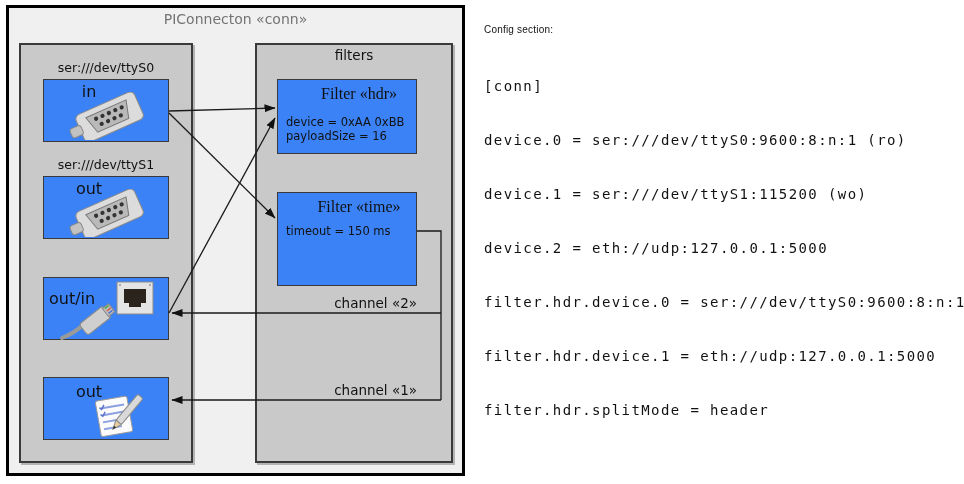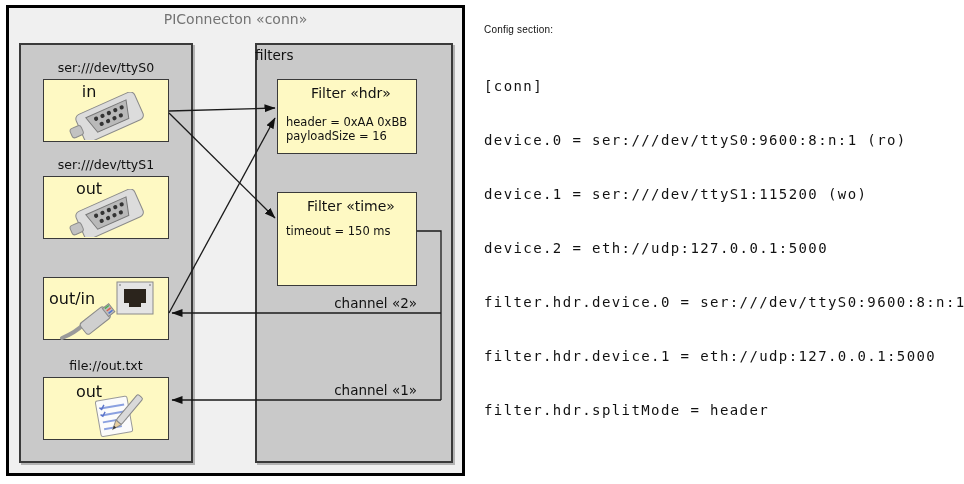--- a/index.html
+++ b/index.html
@@ -15,7 +15,7 @@
          border:2px solid #3a3a3a;box-shadow:2px 2px 0 rgba(0,0,0,.25);}
   .group-devices{left:19px;top:43px;width:174px;height:420px;}
   .group-filters{left:255px;top:43px;width:198px;height:420px;}
-  .filters-label{position:absolute;left:255px;top:47px;width:198px;
+  .filters-label{position:absolute;left:255px;top:47px;width:198px;text-align:center;
                  font-size:13.5px;}
   .dev-label{position:absolute;left:19px;width:174px;text-align:center;font-size:12.5px;}
   .dl0{top:60px}.dl1{top:157px}.dl2{top:257px}.dl3{top:358px}

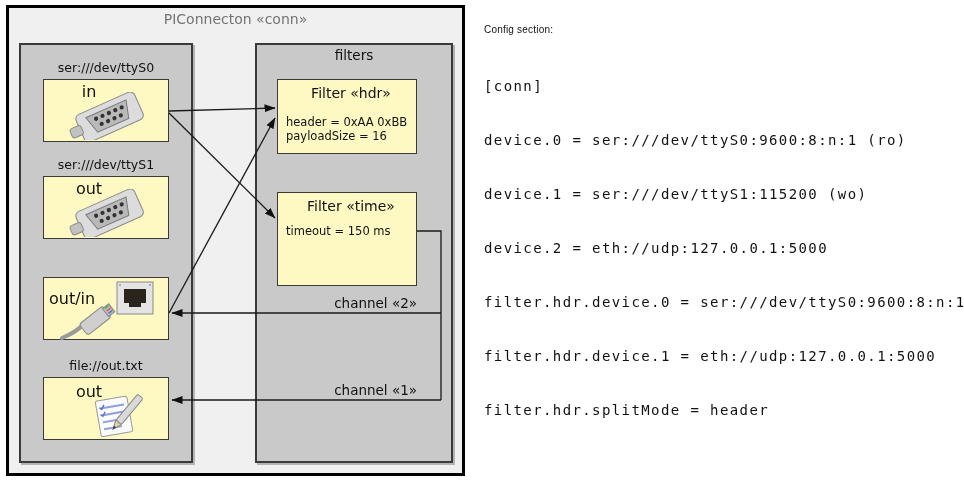--- a/index.html
+++ b/index.html
@@ -19,7 +19,7 @@
                  font-size:13.5px;}
   .dev-label{position:absolute;left:19px;width:174px;text-align:center;font-size:12.5px;}
   .dl0{top:60px}.dl1{top:157px}.dl2{top:257px}.dl3{top:358px}
-  .white-box{position:absolute;box-sizing:border-box;background:#fef9c3;border:1.5px solid #3a3a3a;}
+  .white-box{position:absolute;box-sizing:border-box;background:#3b82f6;border:1.5px solid #3a3a3a;}
   .dev-box{left:43px;width:126px;height:63px;}
   .db0{top:79px}.db1{top:176px}.db2{top:277px}.db3{top:377px}
   .port{position:absolute;font-size:16px;line-height:18px;color:#111;}

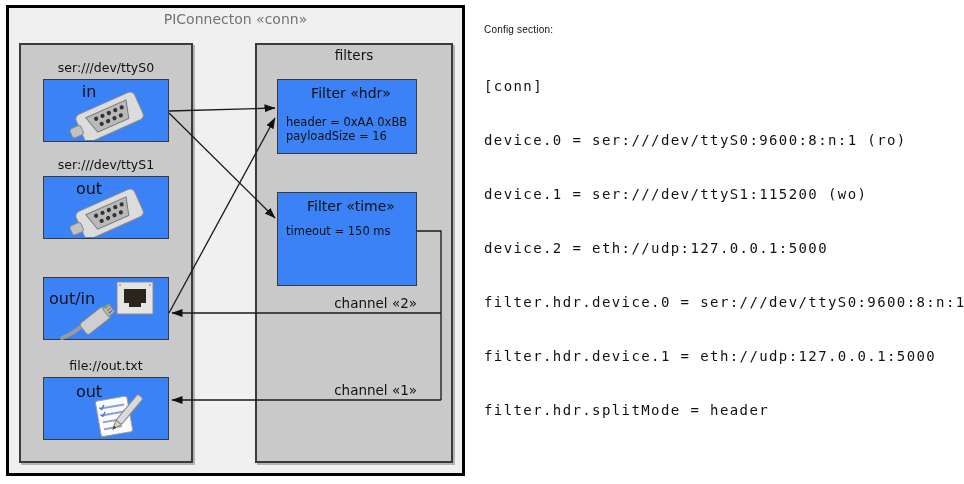--- a/index.html
+++ b/index.html
@@ -28,7 +28,7 @@
   .filter-box{left:277px;width:140px;}
   .fb0{top:79px;height:75px;}
   .fb1{top:192px;height:94px;}
-  .filter-title{position:absolute;left:4px;top:5px;width:100%;text-align:center;font-size:14px;}
+  .filter-title{position:absolute;left:12px;top:5px;width:100%;text-align:center;font-size:16px;font-family:Liberation Serif, serif;}
   .filter-prop{position:absolute;left:8px;font-size:11.5px;line-height:14px;white-space:nowrap;}
   .fp00{top:35px}.fp01{top:49px}.fp10{top:31px}
   .channel-label{position:absolute;width:117px;text-align:right;font-size:13.5px;left:300px;}

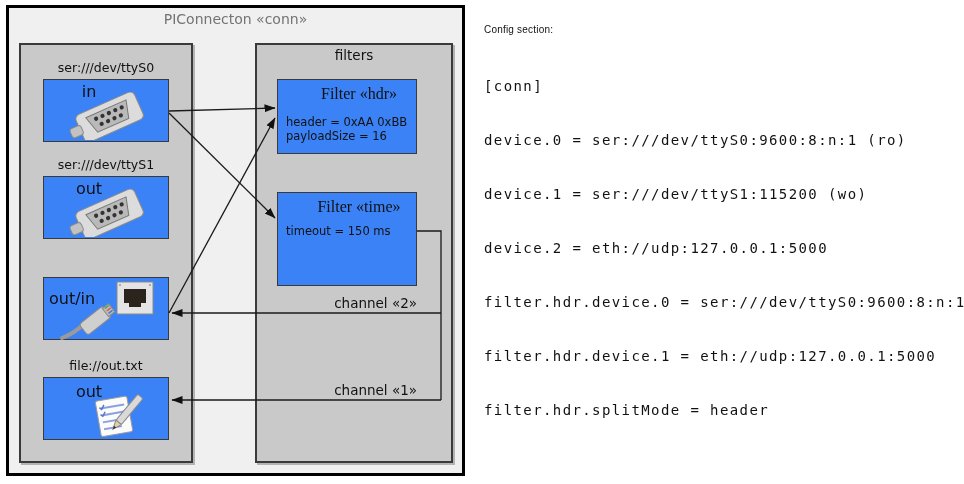--- a/index.html
+++ b/index.html
@@ -148,7 +148,7 @@
 
   <div class="white-box filter-box fb0">
     <div class="filter-title">Filter «hdr»</div>
-    <div class="filter-prop fp00">header = 0xAA 0xBB</div>
+    <div class="filter-prop fp00">device = 0xAA 0xBB</div>
     <div class="filter-prop fp01">payloadSize = 16</div>
   </div>
   <div class="white-box filter-box fb1">

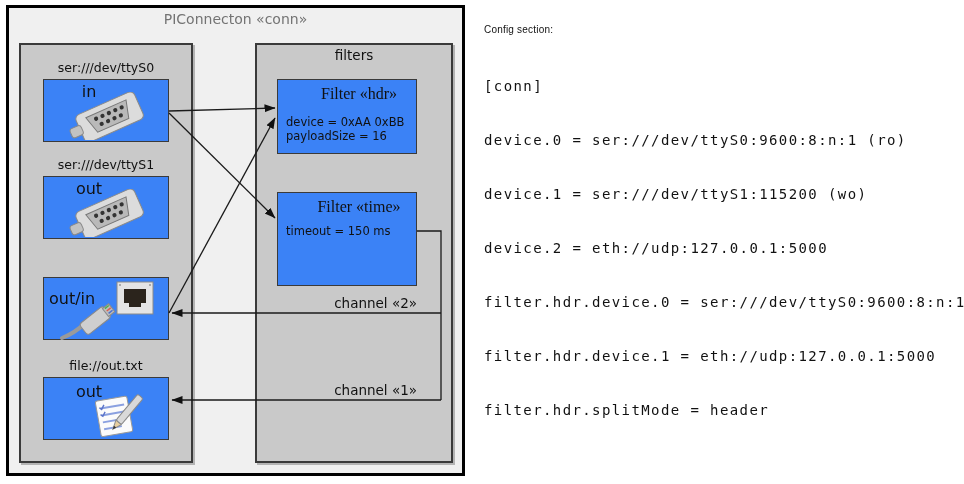--- a/index.html
+++ b/index.html
@@ -64,7 +64,6 @@
 
   <div class="dev-label dl0">ser:///dev/ttyS0</div>
   <div class="dev-label dl1">ser:///dev/ttyS1</div>
-  <div class="dev-label dl3">file://out.txt</div>
 
   <div class="white-box dev-box db0">
     <span class="port port-center">in</span>

